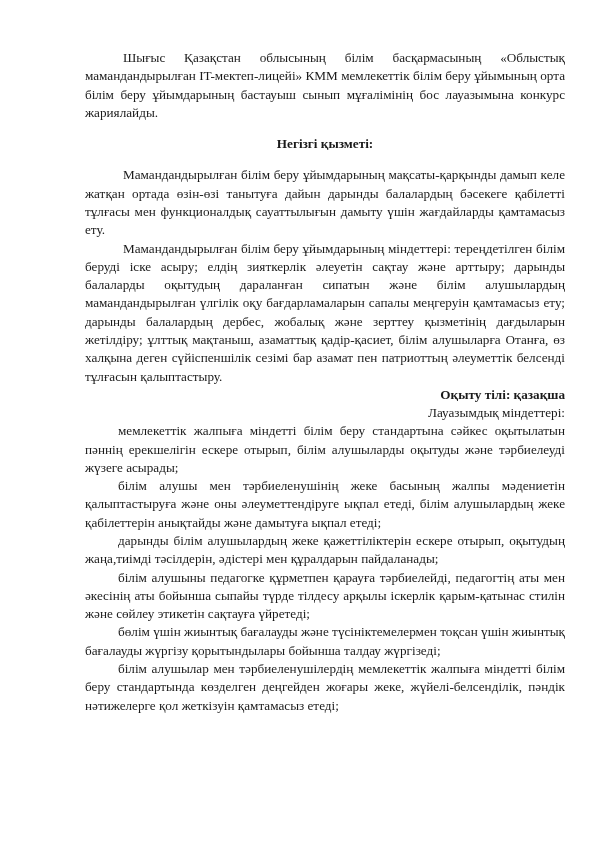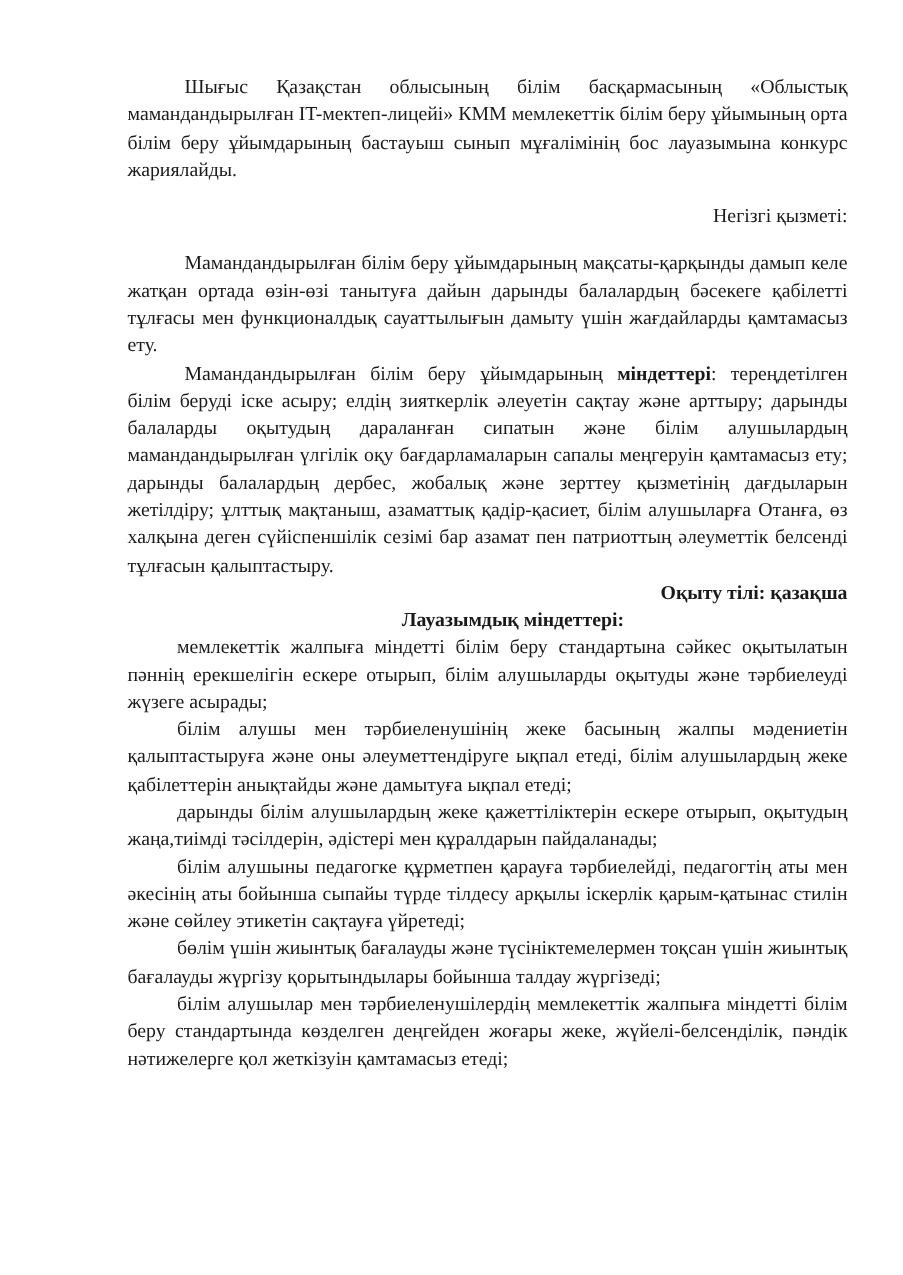--- a/index.html
+++ b/index.html
@@ -44,9 +44,9 @@
     text-align: justify;
   }
   .heading {
-    font-weight: normal;
+    font-weight: bold;
     text-indent: 0;
-    text-align: right;
+    text-align: center;
     margin-top: 13px;
     margin-bottom: 13px;
   }

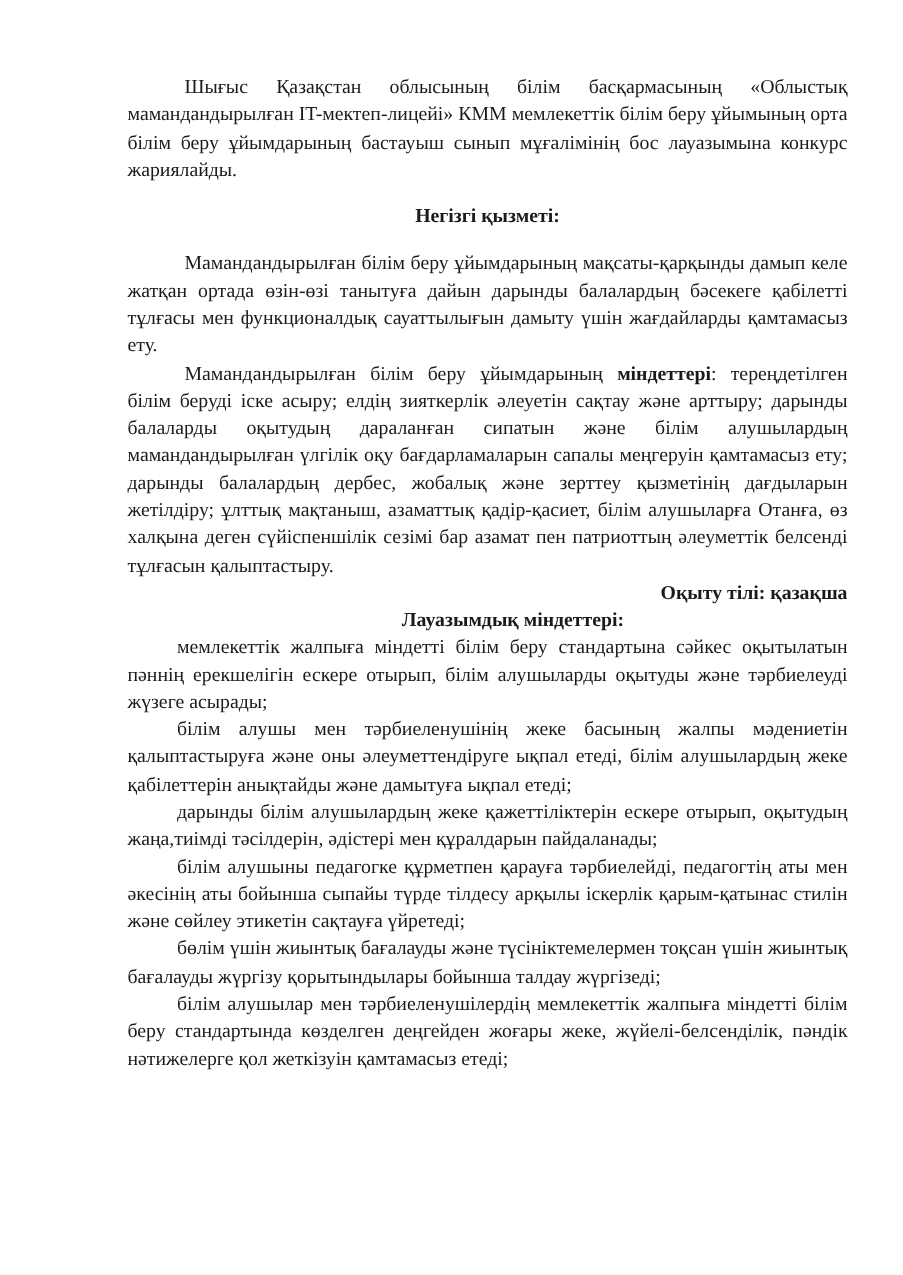--- a/index.html
+++ b/index.html
@@ -60,7 +60,7 @@
     text-indent: 34px;
     text-align: center;
   }
-  b.inline-bold { font-weight: bold; }
+  b.inline-bold { font-weight: normal; }
 </style>
 </head>
 <body>

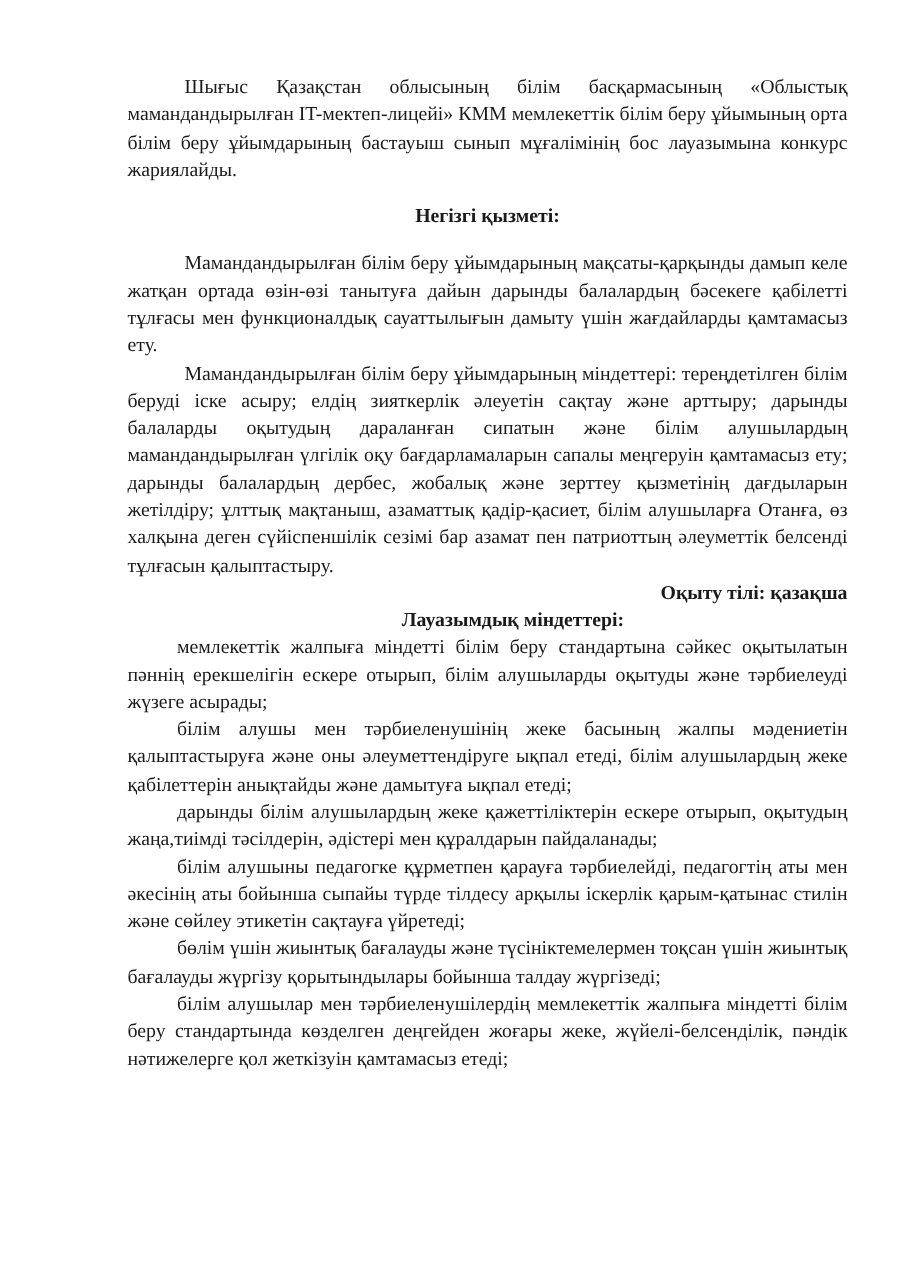--- a/index.html
+++ b/index.html
@@ -56,9 +56,9 @@
     text-align: right;
   }
   .subheading2 {
-    font-weight: bold;
+    font-weight: normal;
     text-indent: 34px;
-    text-align: center;
+    text-align: right;
   }
   b.inline-bold { font-weight: normal; }
 </style>

